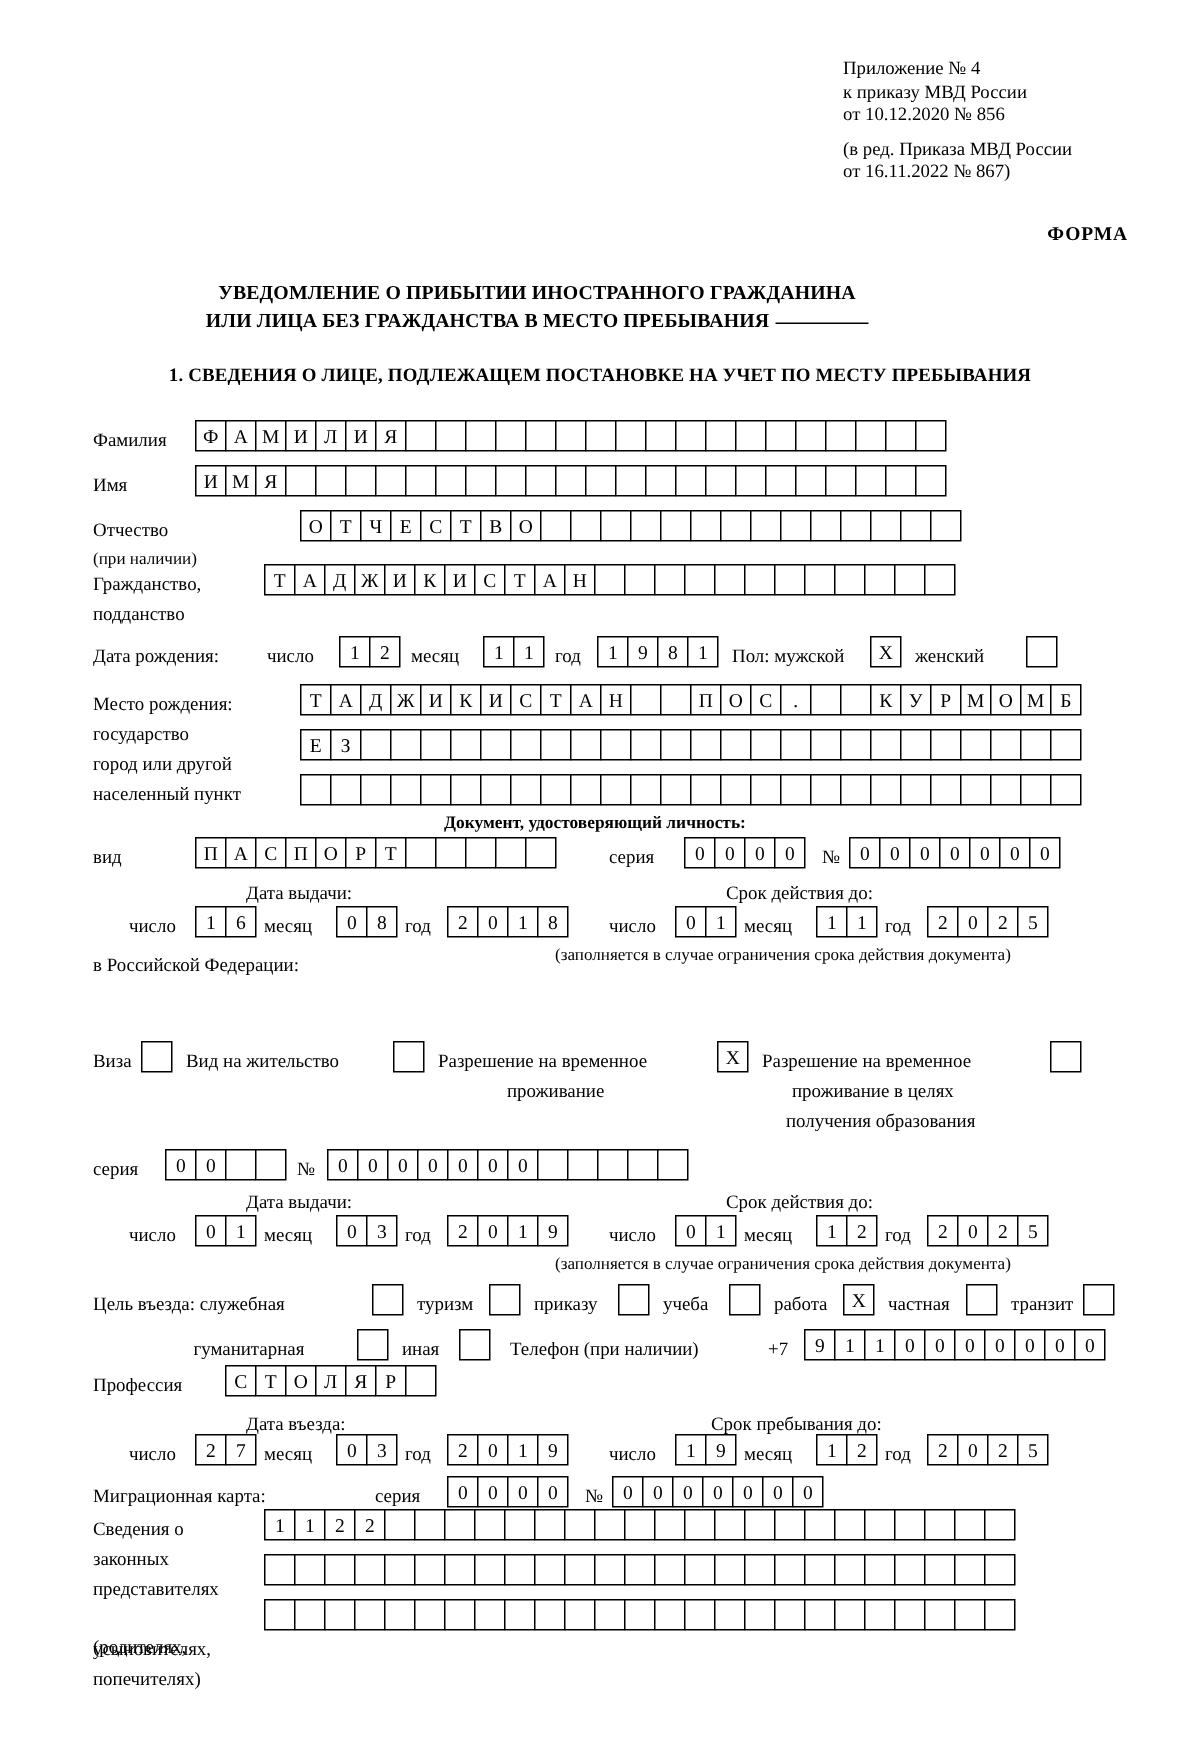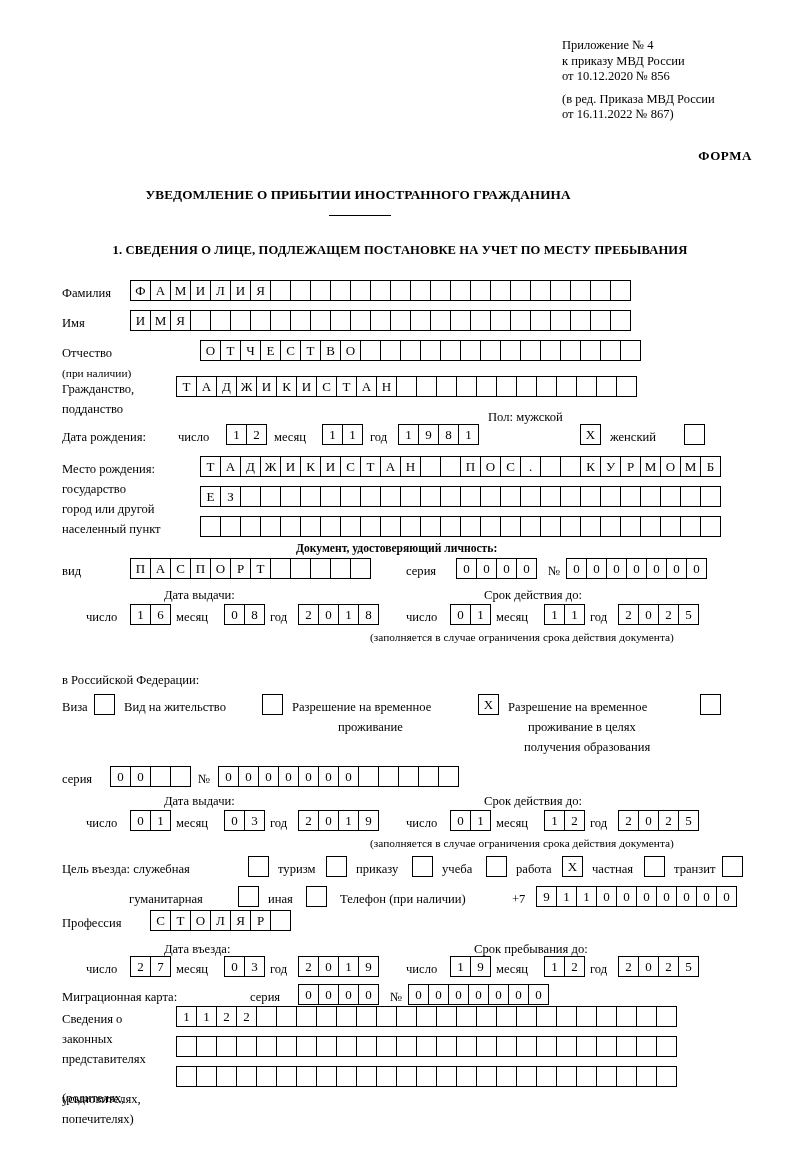--- a/index.html
+++ b/index.html
@@ -118,7 +118,7 @@
 
   <div class="title">
     <div>УВЕДОМЛЕНИЕ О ПРИБЫТИИ ИНОСТРАННОГО ГРАЖДАНИНА</div>
-    <div><span class="underline-after"></span></div>
+    <div><span>ИЛИ ЛИЦА БЕЗ ГРАЖДАНСТВА В МЕСТО ПРЕБЫВАНИЯ</span><span class="underline-after"></span></div>
   </div>
 
   <div class="section-title">1. СВЕДЕНИЯ О ЛИЦЕ, ПОДЛЕЖАЩЕМ ПОСТАНОВКЕ НА УЧЕТ ПО МЕСТУ ПРЕБЫВАНИЯ</div>

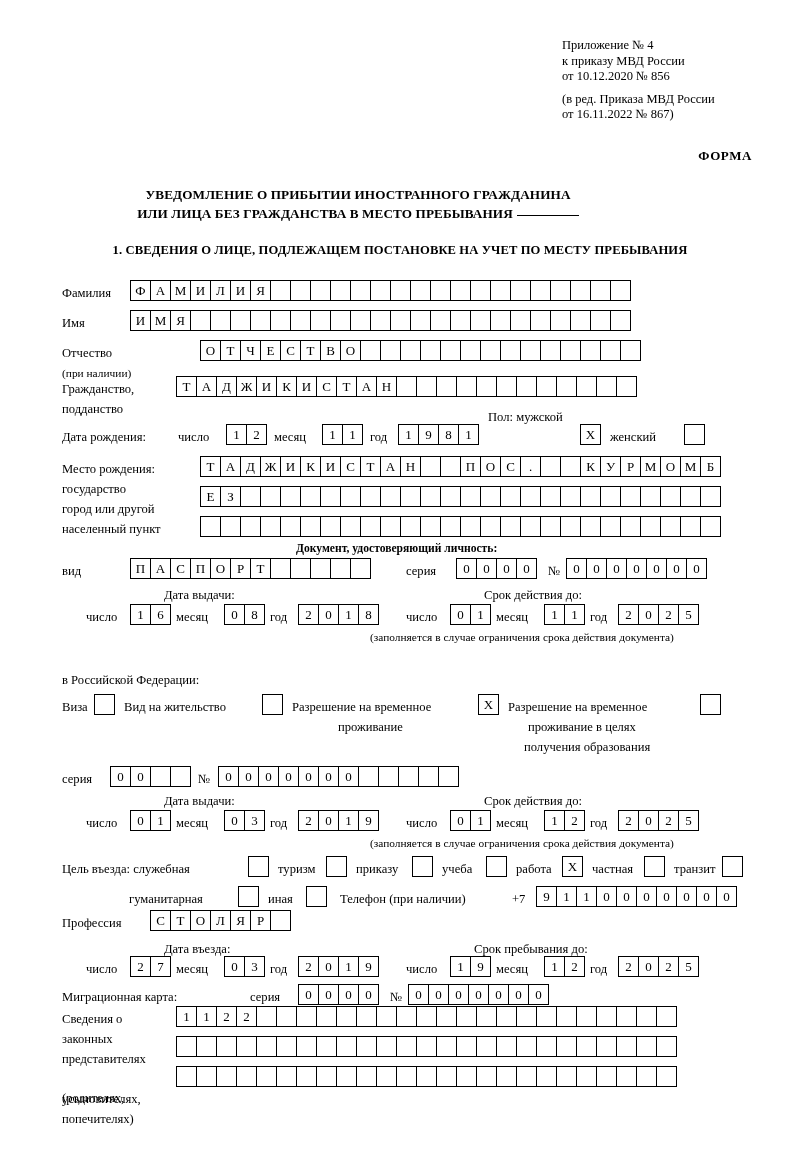--- a/index.html
+++ b/index.html
@@ -254,7 +254,7 @@
       <div class="bx">8</div>
       <div class="bx">1</div>
     </div>
-  <div class="lbl" style="top:410px; left:488px;">Пол: мужской</div>
+  <div class="lbl" style="top:430px; left:488px;">Пол: мужской</div>
   <div class="boxrow" id="row-sexmale" style="top:424px; left:580px;">
       <div class="bx">X</div>
     </div>

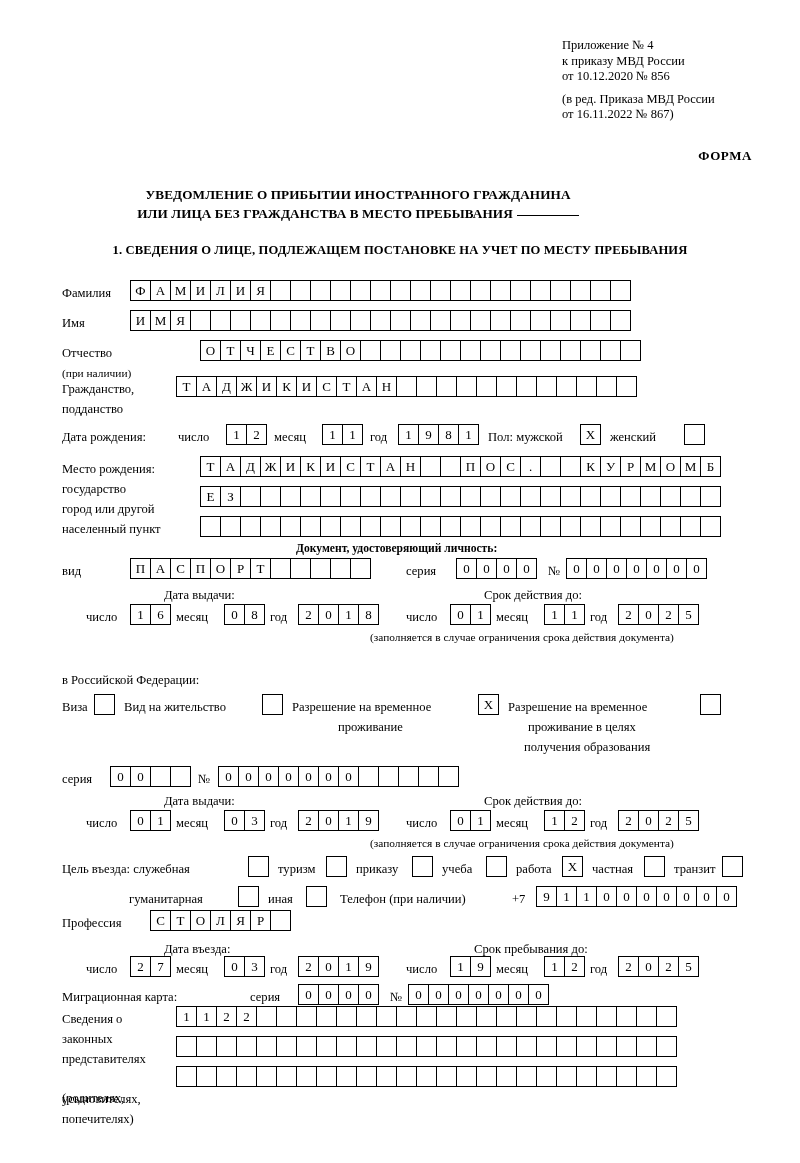--- a/index.html
+++ b/index.html
@@ -427,7 +427,7 @@
 
   <div class="lbl small" style="top:630px; left:370px;">(заполняется в случае ограничения срока действия документа)</div>
 
-  <div class="lbl" style="top:673px; left:62px;">в Российской Федерации:</div>
+  <div class="lbl" style="top:636px; left:62px;">в Российской Федерации:</div>
 
   <div class="lbl" style="top:700px; left:62px;">Виза</div>
   <div class="boxrow" id="row-visa" style="top:694px; left:94px;">

